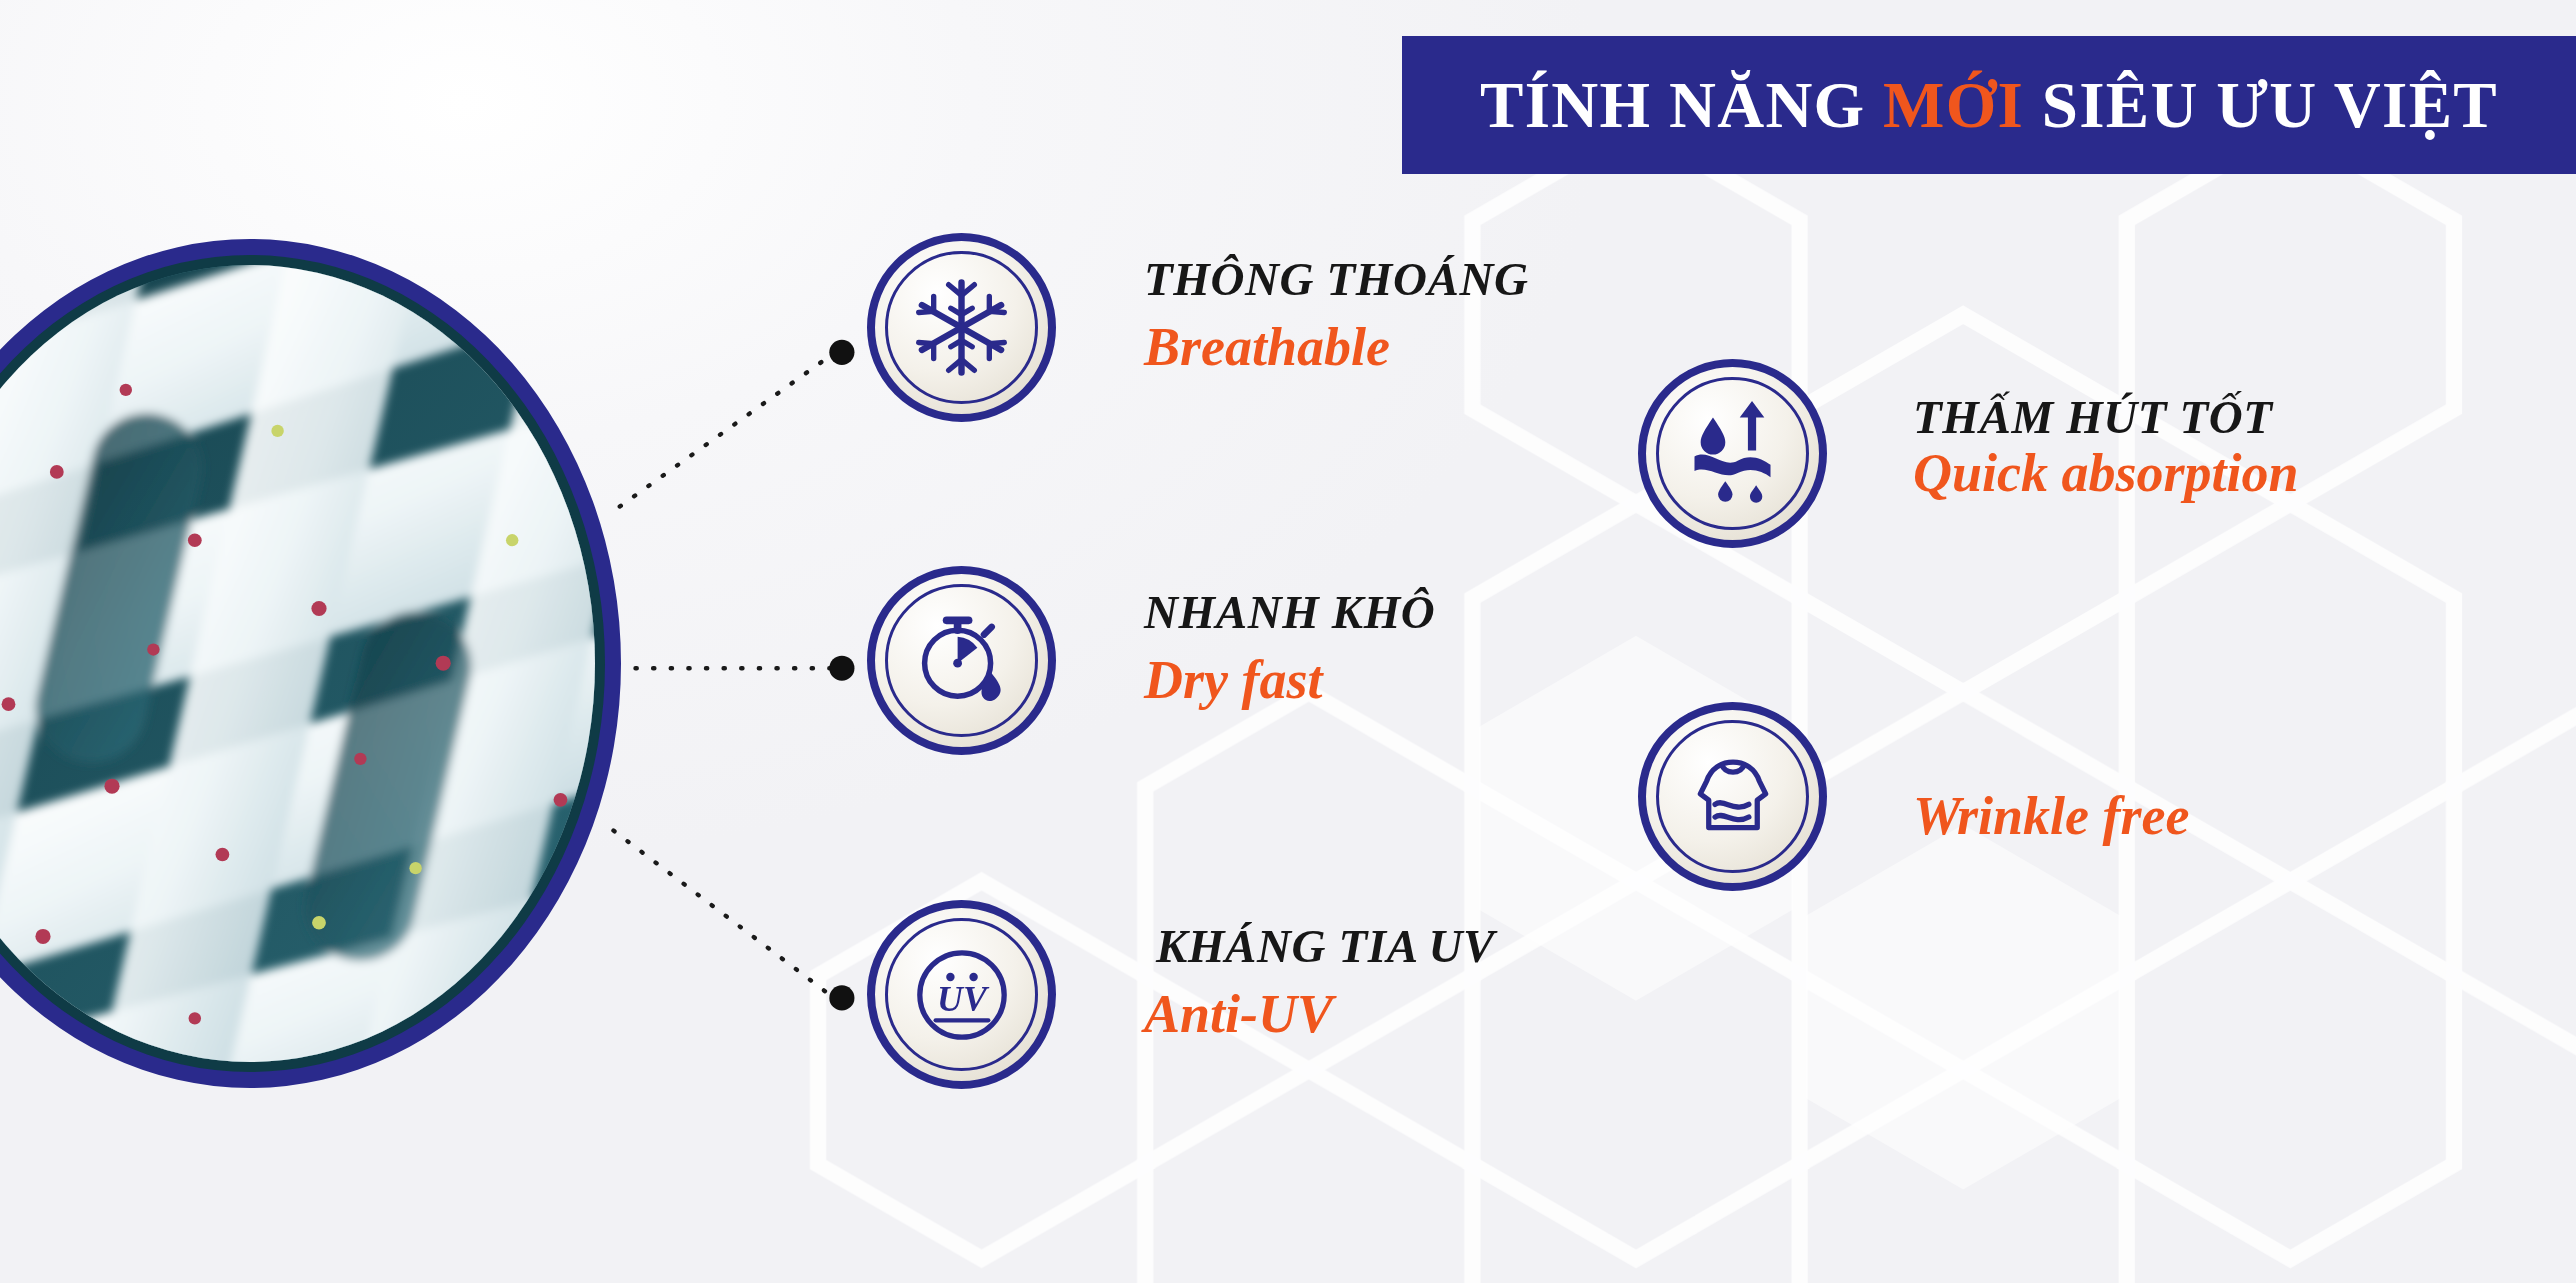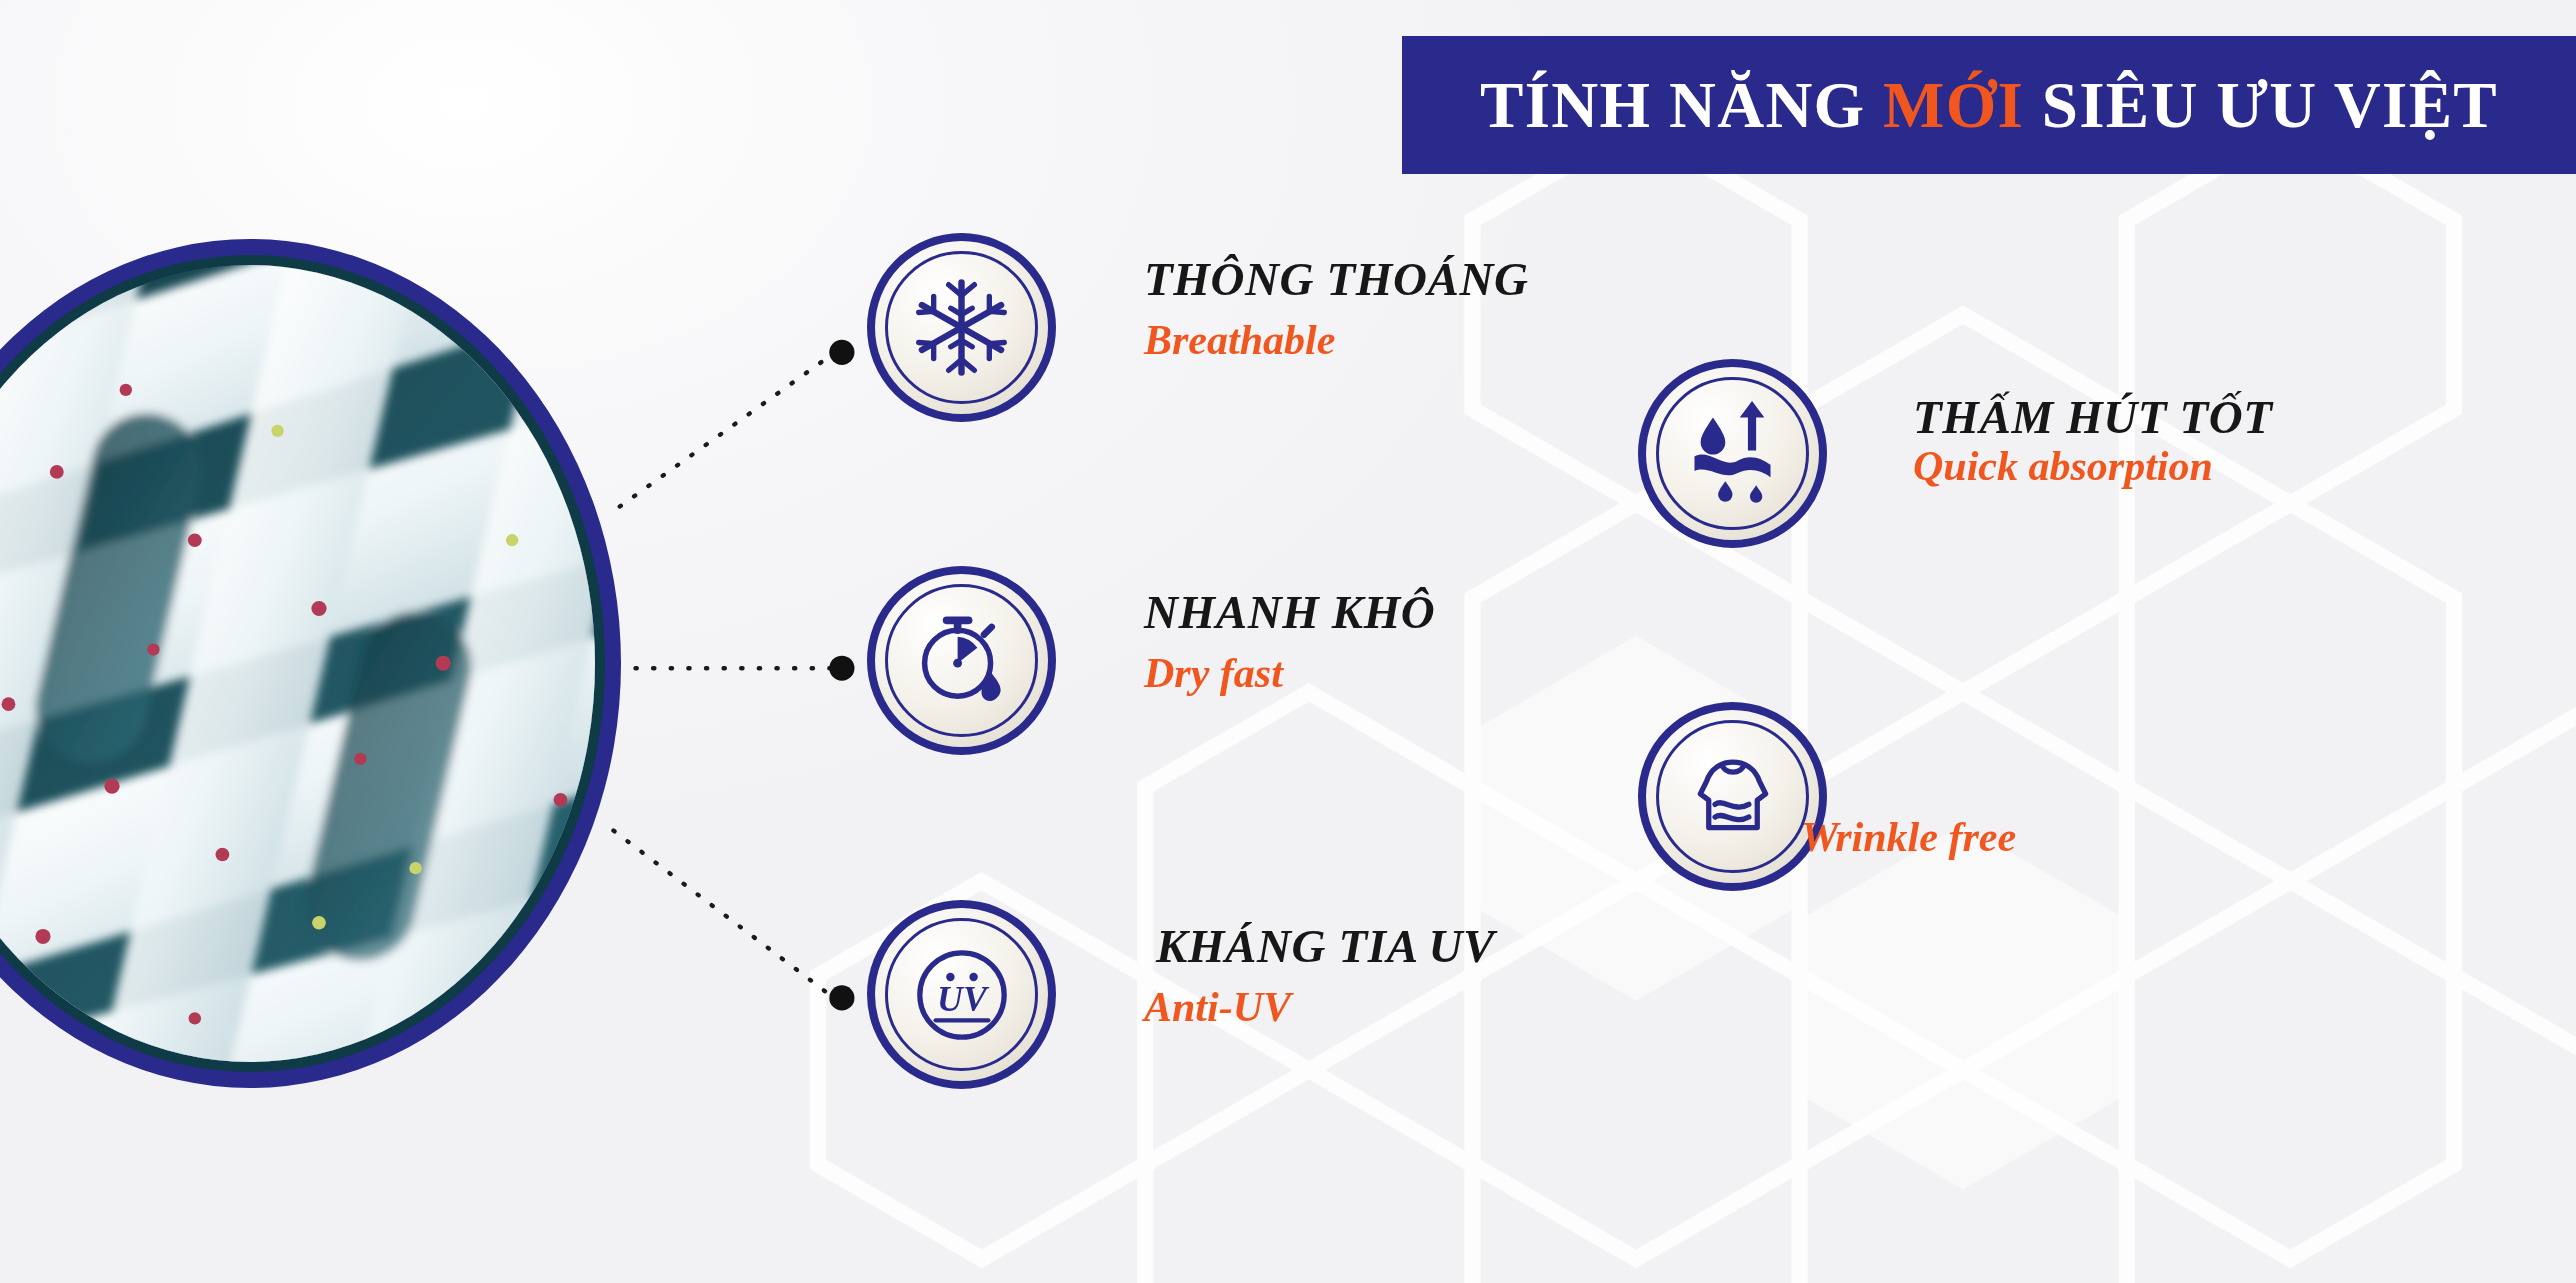--- a/index.html
+++ b/index.html
@@ -116,7 +116,7 @@
     font-family: "Liberation Serif", serif;
     font-style: italic;
     font-weight: bold;
-    font-size: 42px;
+    font-size: 54px;
     color: #f0561d;
     white-space: nowrap;
   }

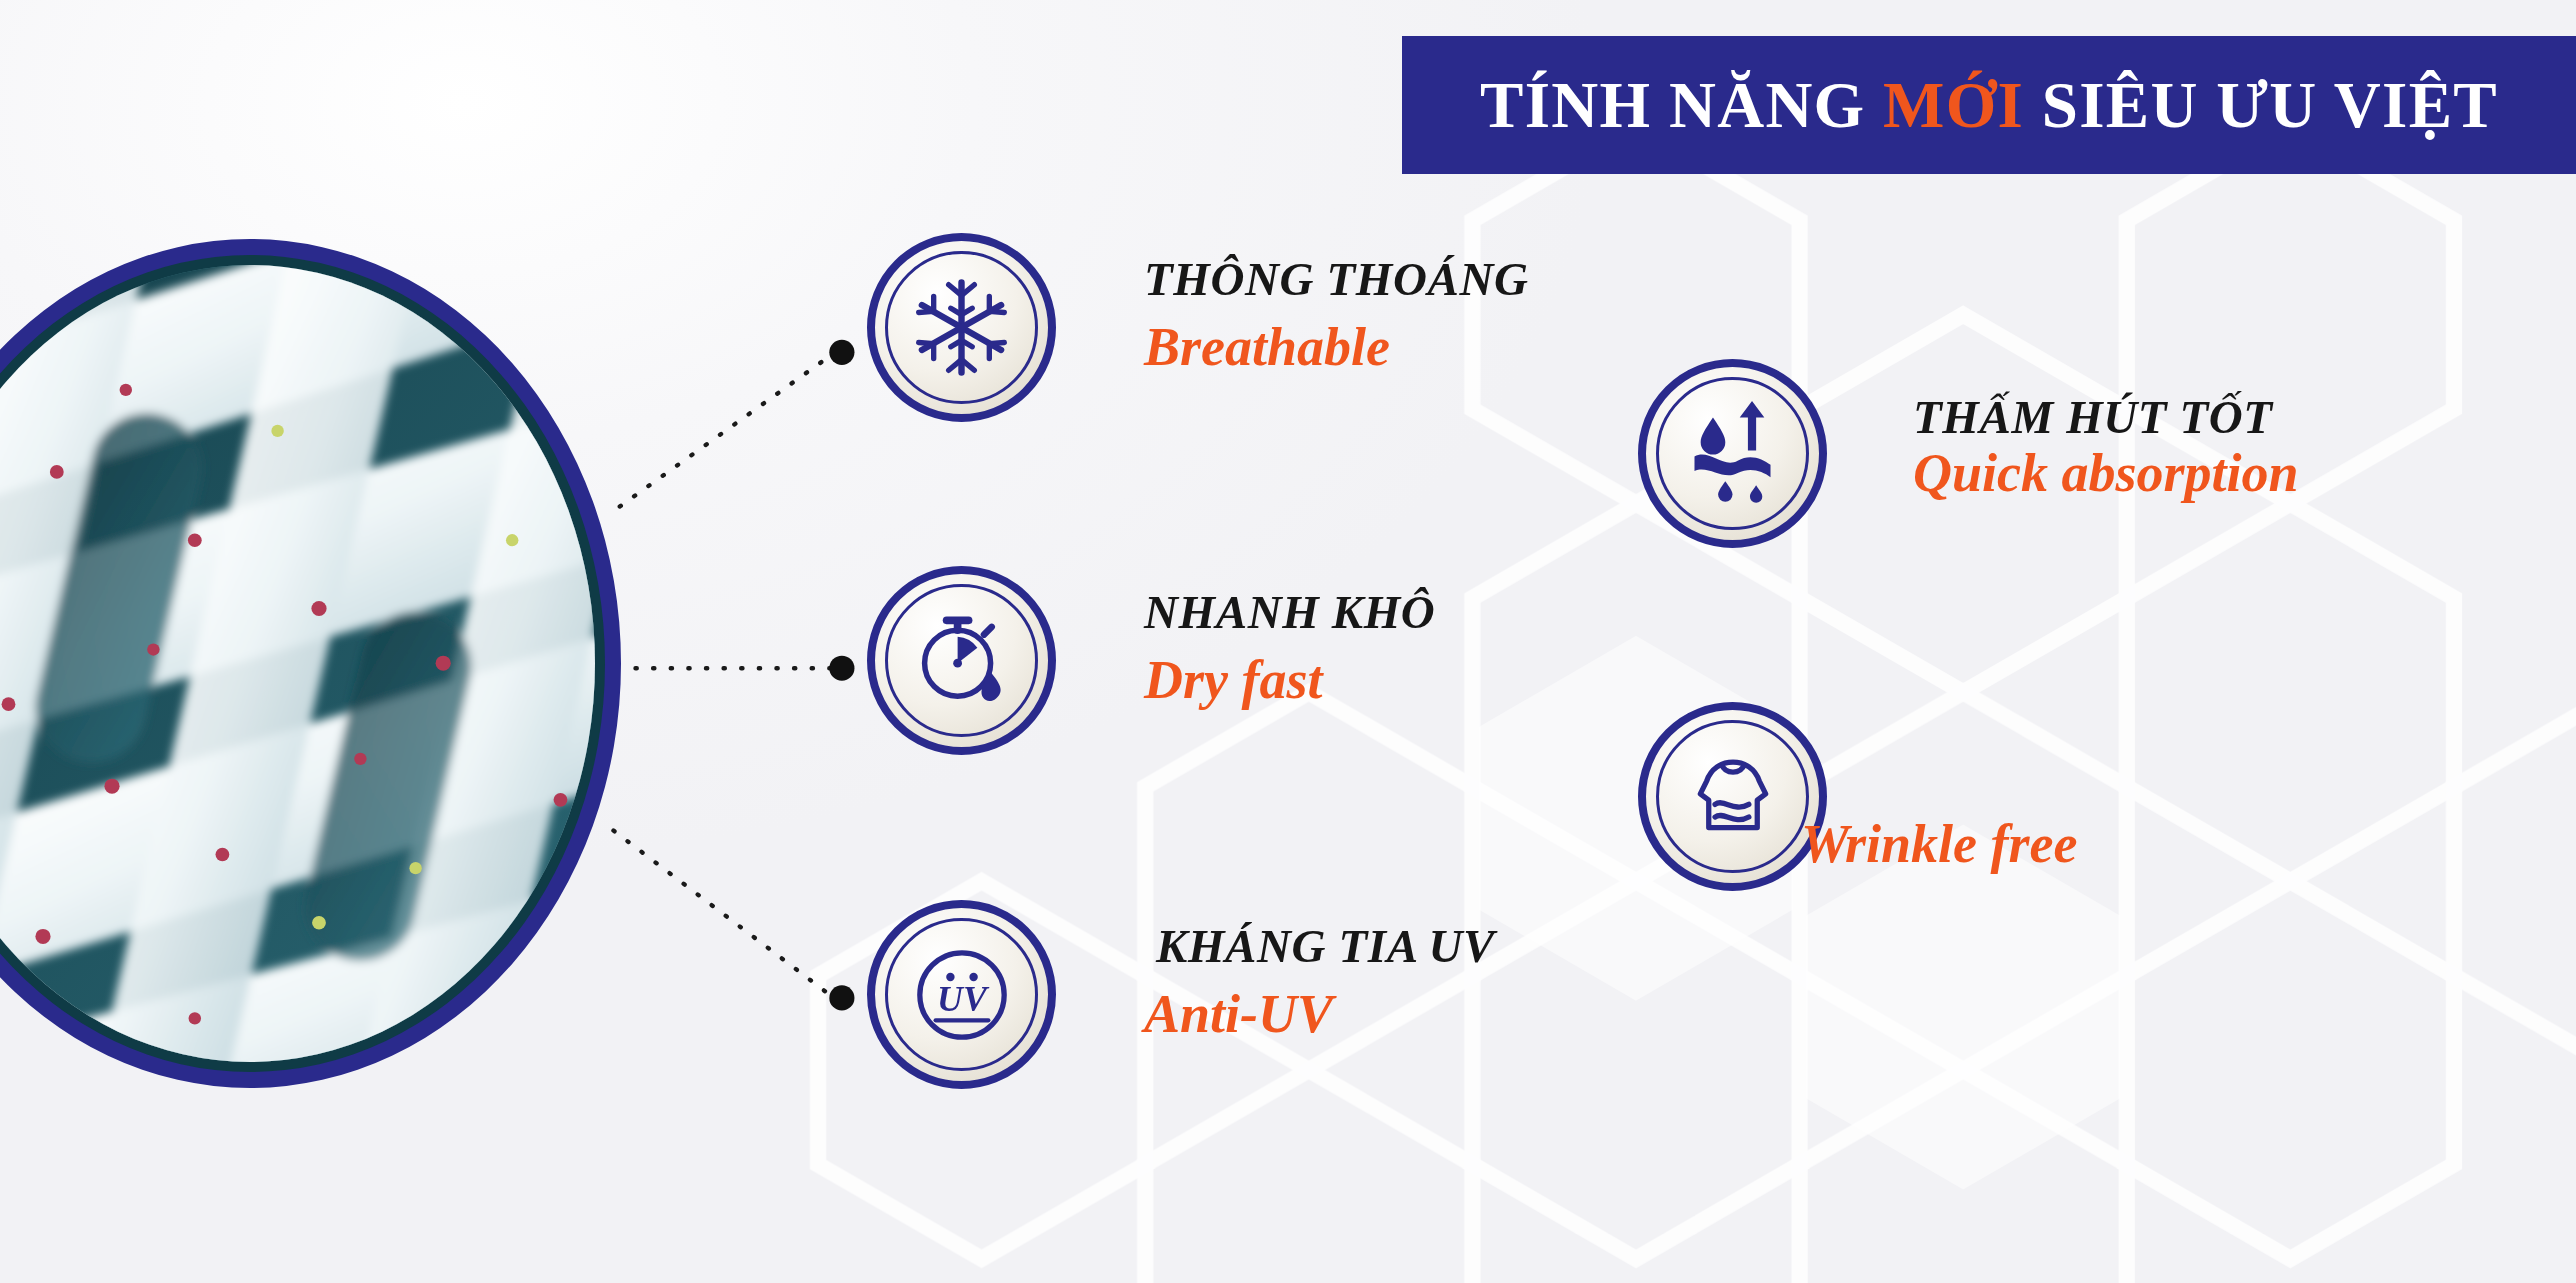--- a/index.html
+++ b/index.html
@@ -137,7 +137,7 @@
   #title-absorb     { left: 1913px; top: 378px; margin-top: 12px; }
   #sub-absorb       { left: 1913px; top: 442px; }
   #title-wrinkle    { left: 1913px; top: 720px; }
-  #sub-wrinkle      { left: 1801px; top: 785px; margin-top: 28px; }
+  #sub-wrinkle      { left: 1913px; top: 785px; }
 </style>
 </head>
 <body>

